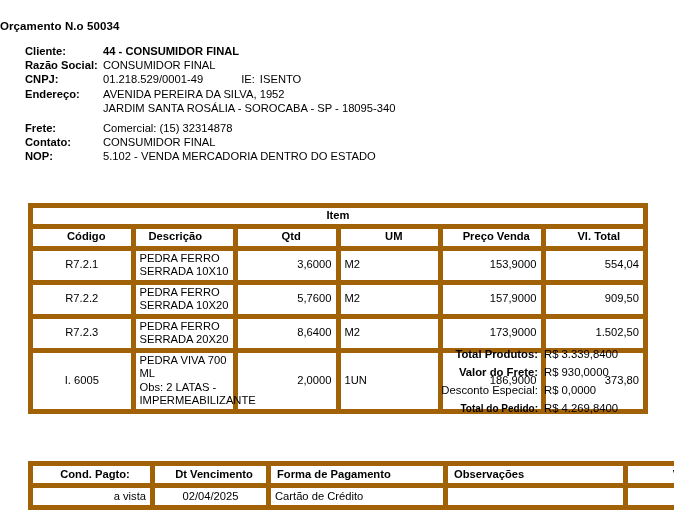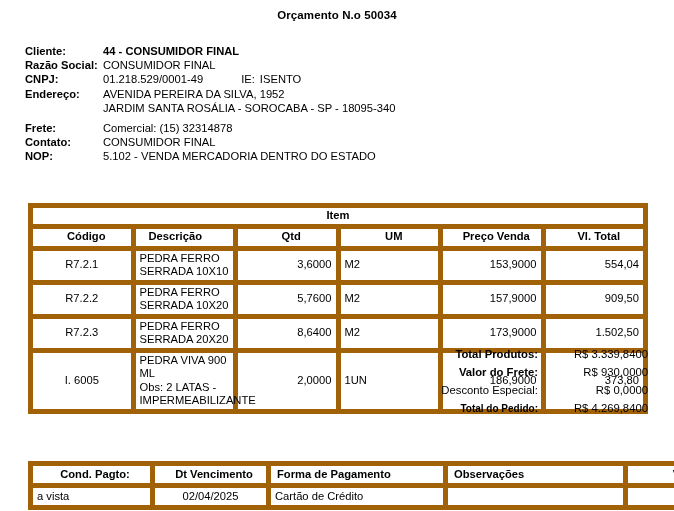--- a/index.html
+++ b/index.html
@@ -18,10 +18,9 @@
 
   
   .doc-title {
-    text-align: center;
     font-size: 11.5px;
     font-weight: bold;
-    padding-top: 9px;
+    padding-top: 20px;
     letter-spacing: 0.1px;
   }
 

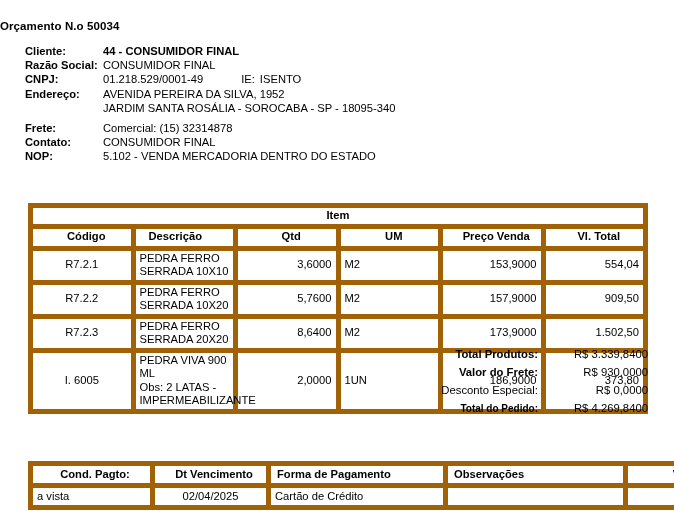--- a/index.html
+++ b/index.html
@@ -255,7 +255,7 @@
     <tr class="tall">
       <td class="c-codigo">I. 6005</td>
       <td class="c-desc">
-        <span class="desc-main">PEDRA VIVA 900 ML</span>
+        <span class="desc-main">PEDRA VIVA 700 ML</span>
         <span class="desc-obs">Obs: 2 LATAS - IMPERMEABILIZANTE</span>
       </td>
       <td class="c-qtd">2,0000</td>

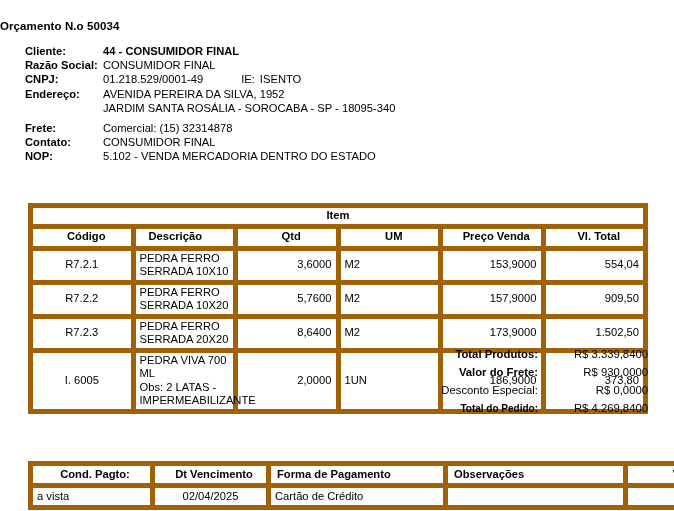--- a/index.html
+++ b/index.html
@@ -125,7 +125,6 @@
   .tot-label.plain { font-weight: normal; }
   .tot-value {
     width: 104px;
-    text-align: right;
     white-space: pre;
   }
   .tot-row.grand {

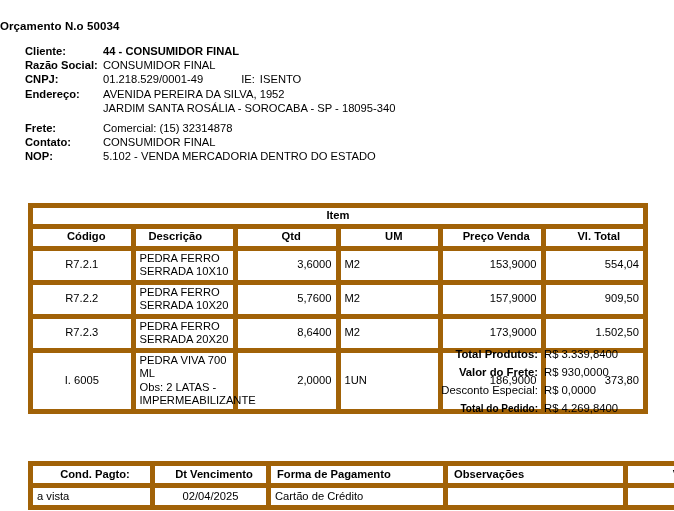--- a/index.html
+++ b/index.html
@@ -152,7 +152,7 @@
     padding-left: 11px;
   }
   #payment-table td { height: 15px; }
-  .p-cond  { width: 102px; text-align: left; }
+  .p-cond  { width: 102px; text-align: right; }
   .p-venc  { width: 96px;  text-align: center; }
   .p-forma { width: 162px; text-align: left; }
   .p-obs   { width: 165px; text-align: left; }

